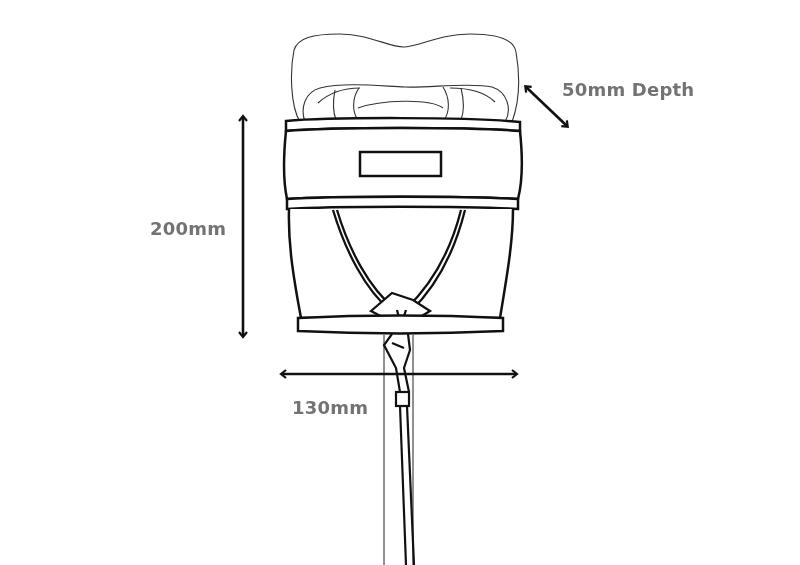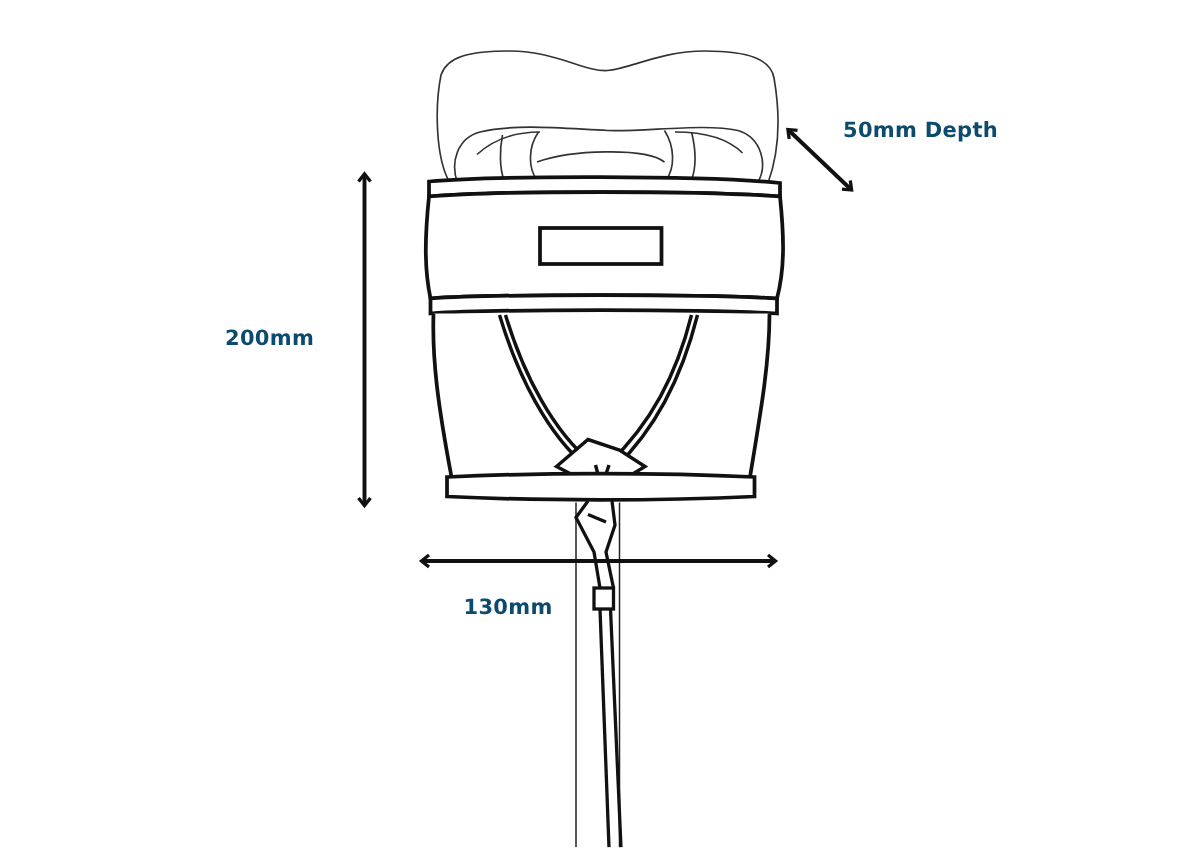--- a/index.html
+++ b/index.html
@@ -5,7 +5,7 @@
   html, body { margin: 0; padding: 0; background: #ffffff; }
   .canvas { position: relative; width: 800px; height: 565px; overflow: hidden; background: #ffffff; }
   svg { position: absolute; left: 0; top: 0; }
-  .label { position: absolute; font-family: "DejaVu Sans", sans-serif; font-weight: bold; font-size: 14px; color: #0c4a6e; letter-spacing: 0.2px; text-align: right; }
+  .label { position: absolute; font-family: "DejaVu Sans", sans-serif; font-weight: bold; font-size: 18px; color: #737373; letter-spacing: 0.2px; text-align: right; }
   .lbl-depth { left: 562px; top: 79px; }
   .lbl-height { left: 150px; top: 218px; }
   .lbl-width { left: 309px; top: 397px; }

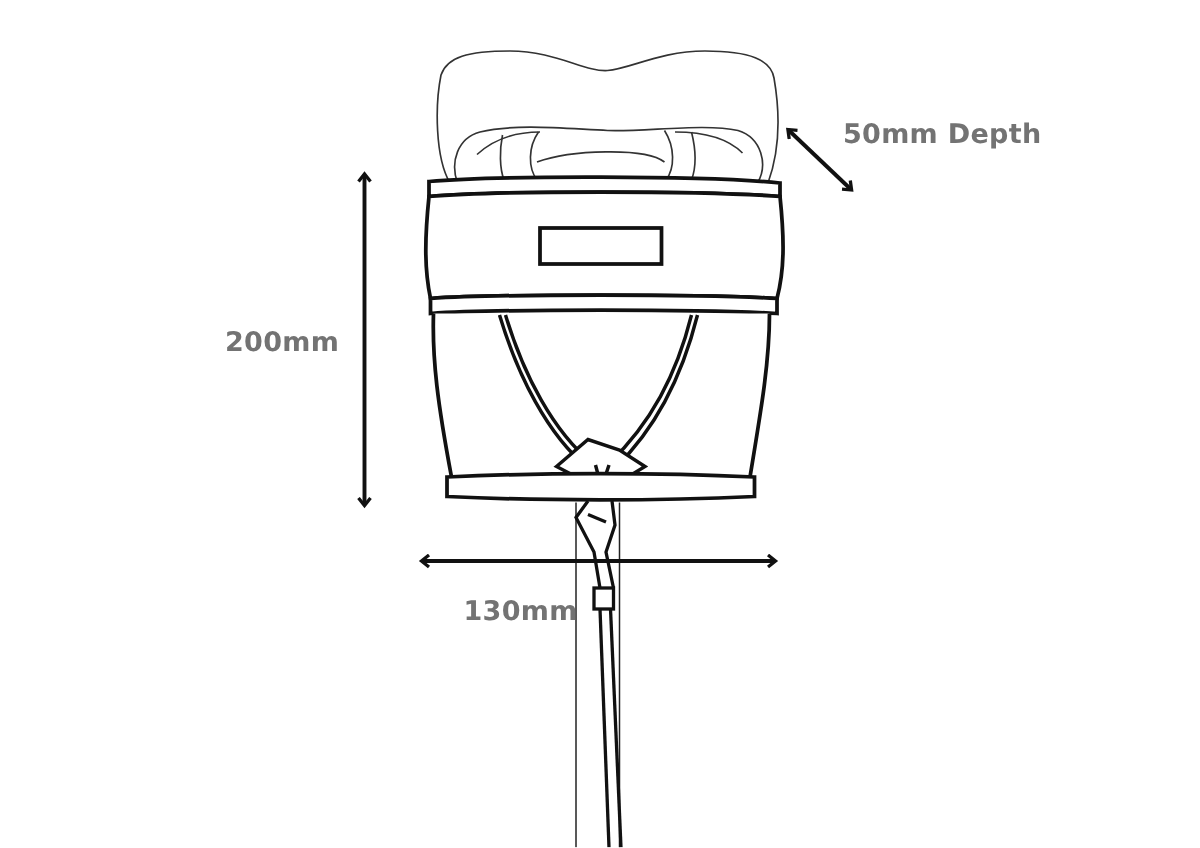--- a/index.html
+++ b/index.html
@@ -8,7 +8,7 @@
   .label { position: absolute; font-family: "DejaVu Sans", sans-serif; font-weight: bold; font-size: 18px; color: #737373; letter-spacing: 0.2px; text-align: right; }
   .lbl-depth { left: 562px; top: 79px; }
   .lbl-height { left: 150px; top: 218px; }
-  .lbl-width { left: 309px; top: 397px; }
+  .lbl-width { left: 292px; top: 397px; }
 </style>
 </head>
 <body>

